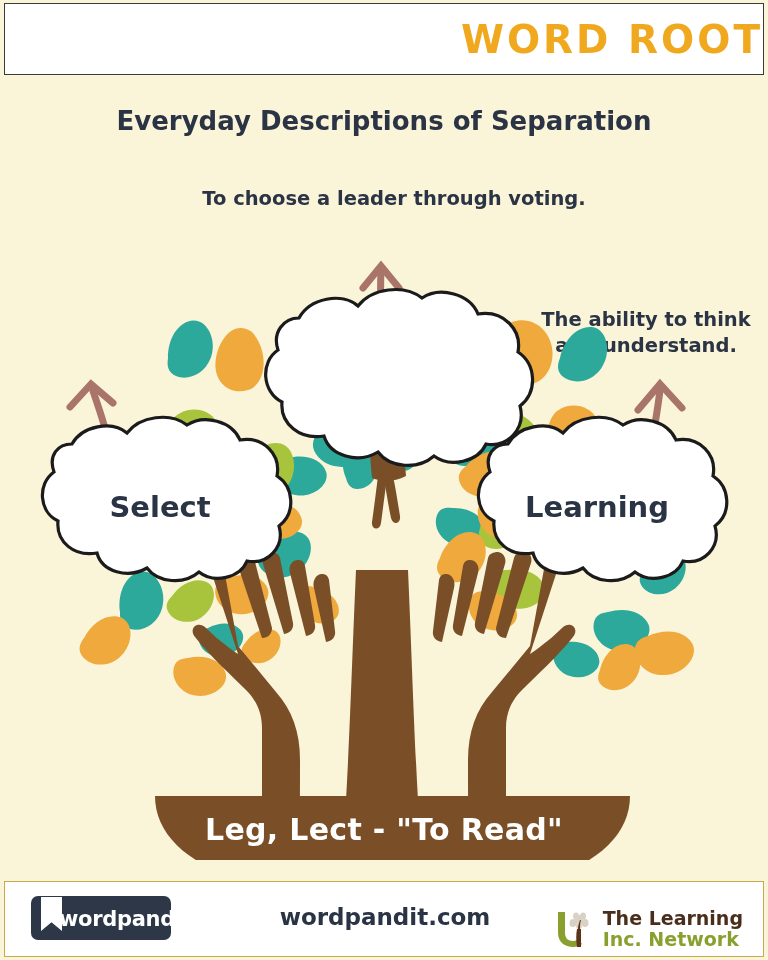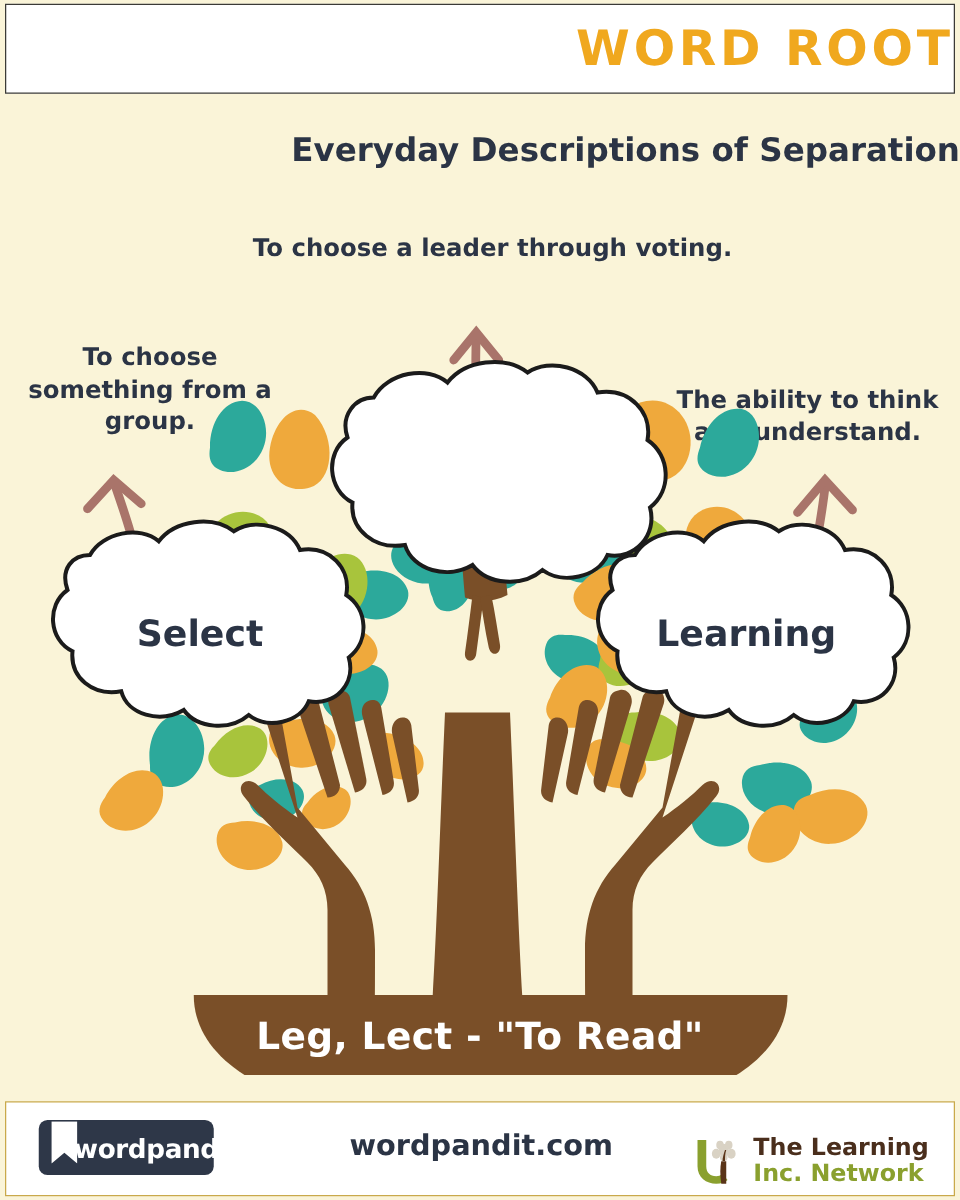--- a/index.html
+++ b/index.html
@@ -36,7 +36,7 @@
   .subtitle {
     position: absolute;
     left: 0; top: 106px; width: 768px;
-    text-align: right;
+    text-align: center;
     font-size: 26px;
     font-weight: 700;
     color: #2B3445;

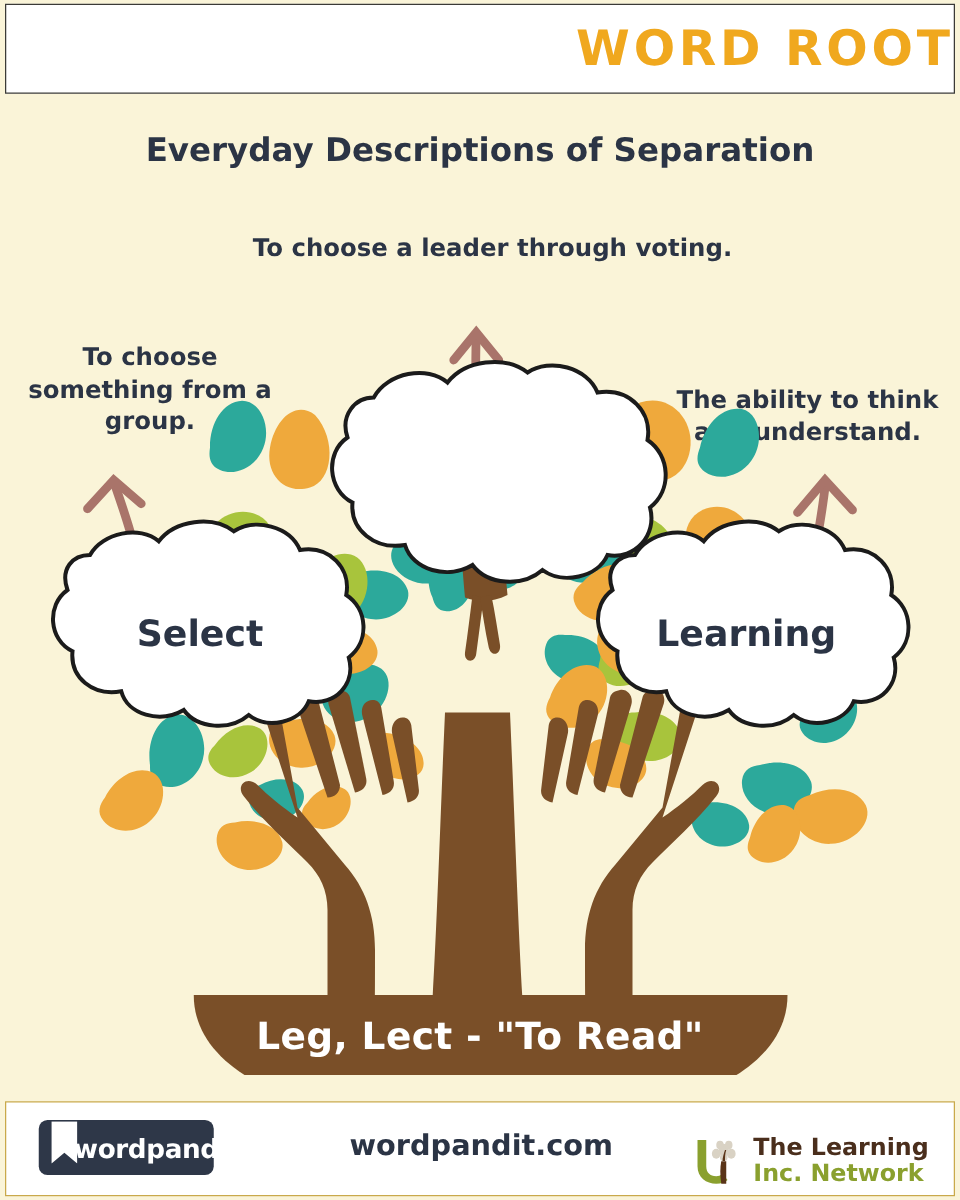--- a/index.html
+++ b/index.html
@@ -160,7 +160,6 @@
   <div class="subtitle">Everyday Descriptions of Separation</div>
 
   <div class="desc desc-top">To choose a leader through voting.</div>
-  <div class="desc desc-left">To choose something from a group.</div>
   <div class="desc desc-right">The ability to think and understand.</div>
 
   <div class="scene">

